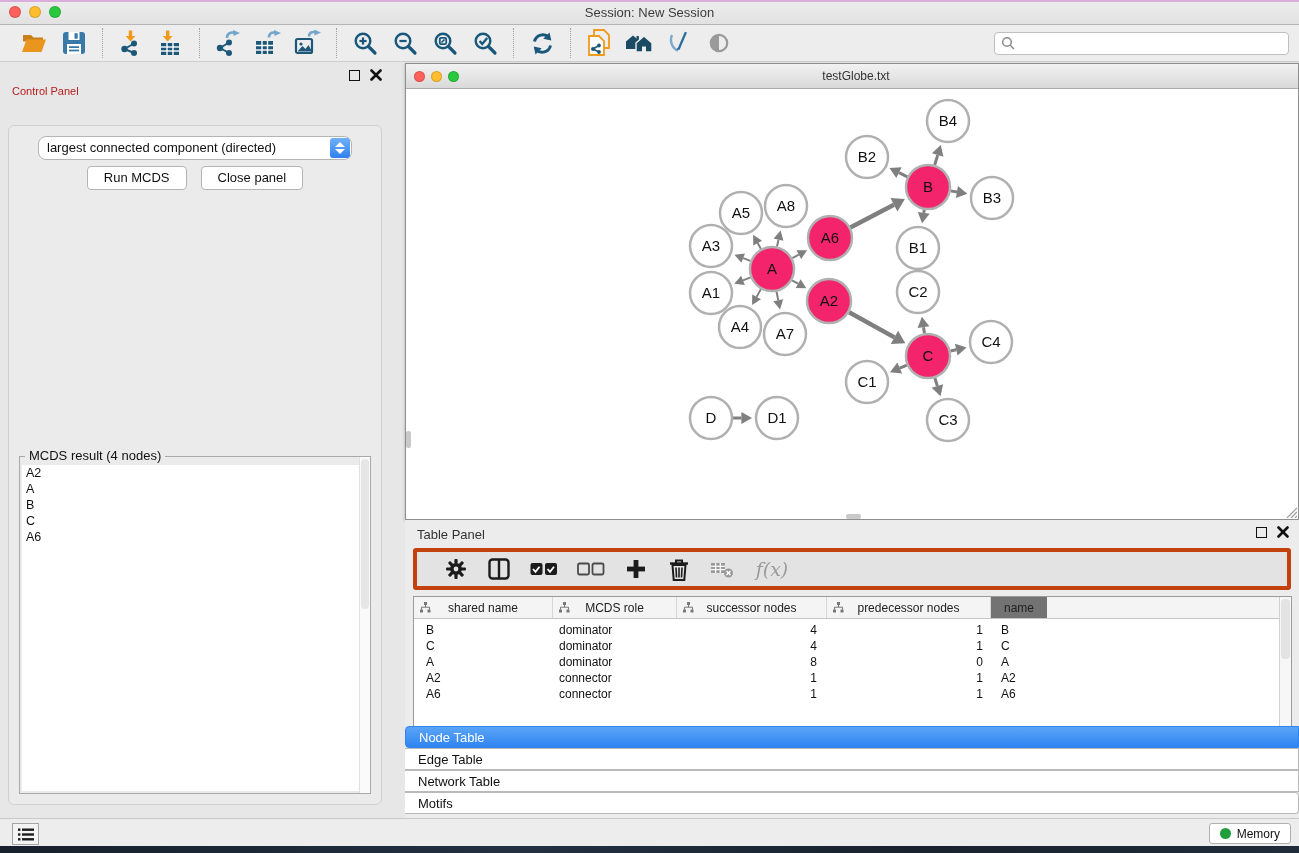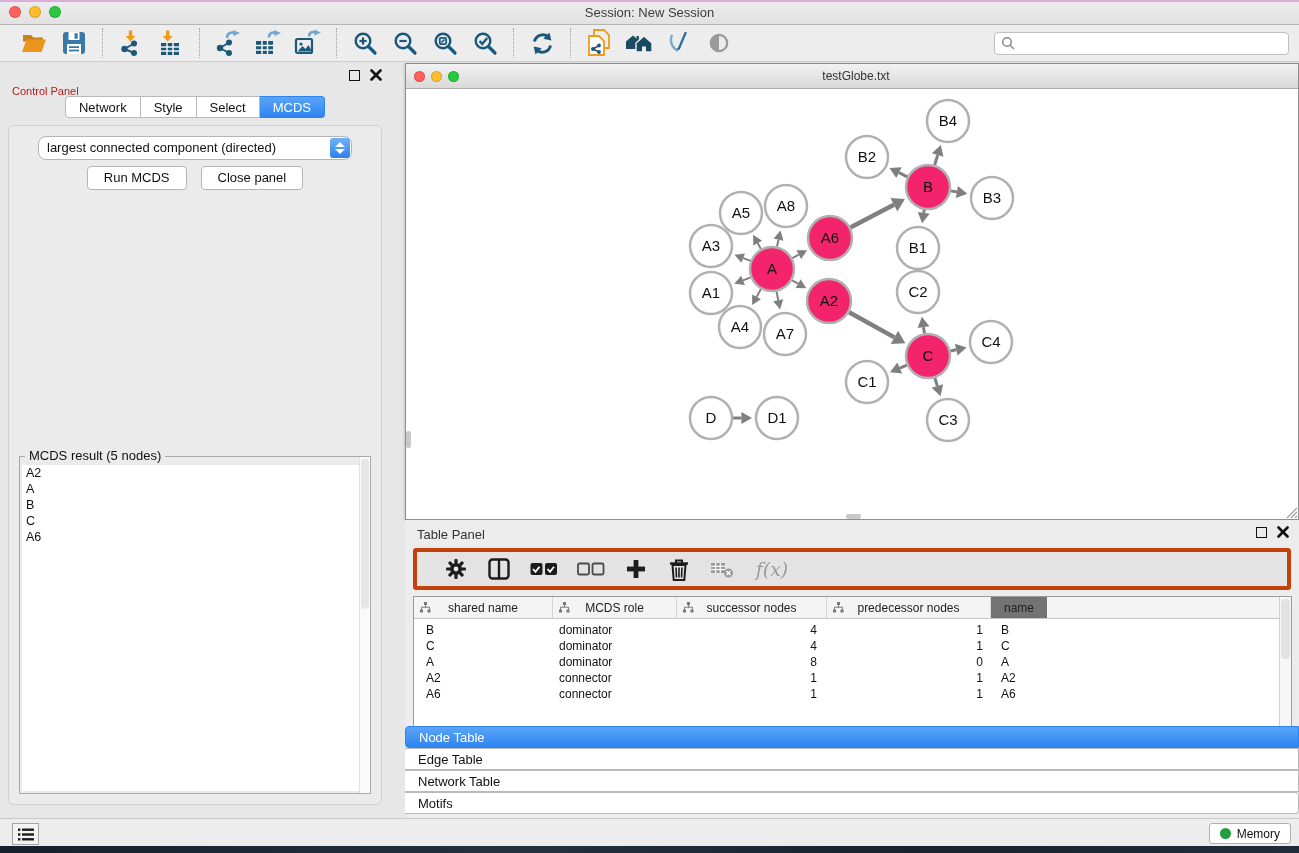--- a/index.html
+++ b/index.html
@@ -296,12 +296,6 @@
           </svg>
       </span>
     </div>
-    <div class="seg-tabs">
-        <div class="seg-tab">Network</div>
-        <div class="seg-tab">Style</div>
-        <div class="seg-tab">Select</div>
-        <div class="seg-tab active">MCDS</div>
-      </div>
     <div class="cp-inner">
       <div class="dropdown">
         <span>largest connected component (directed)</span>

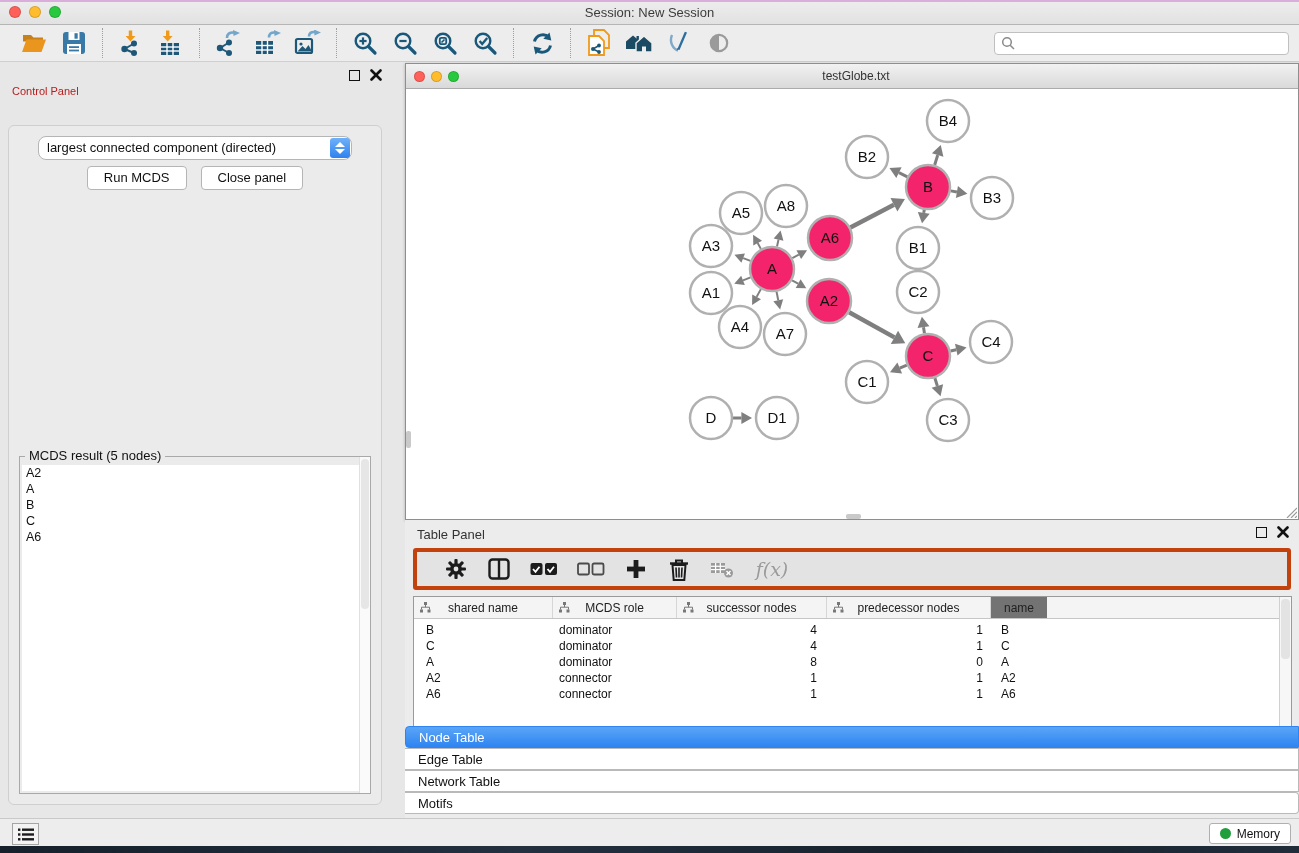--- a/index.html
+++ b/index.html
@@ -309,7 +309,7 @@
         <div class="btn">Close panel</div>
       </div>
       <div class="groupbox">
-        <span class="gb-legend">MCDS result (5 nodes)</span>
+        <span class="gb-legend">MCDS result (4 nodes)</span>
         <div class="gb-list">
             <div class="result-item">A2</div>
             <div class="result-item">A</div>

